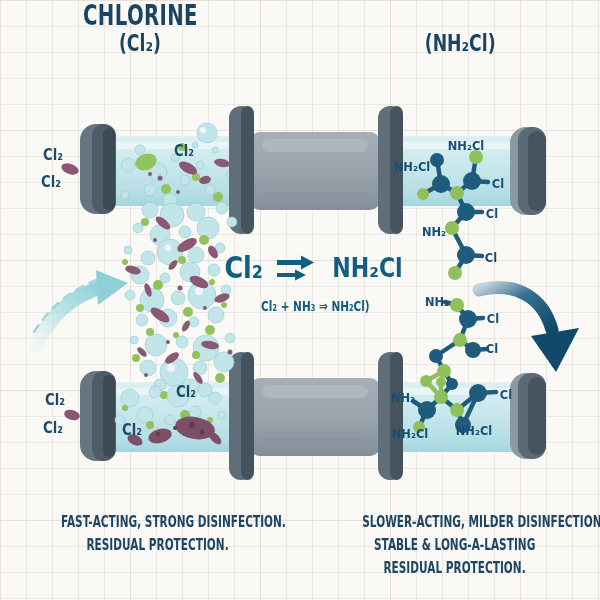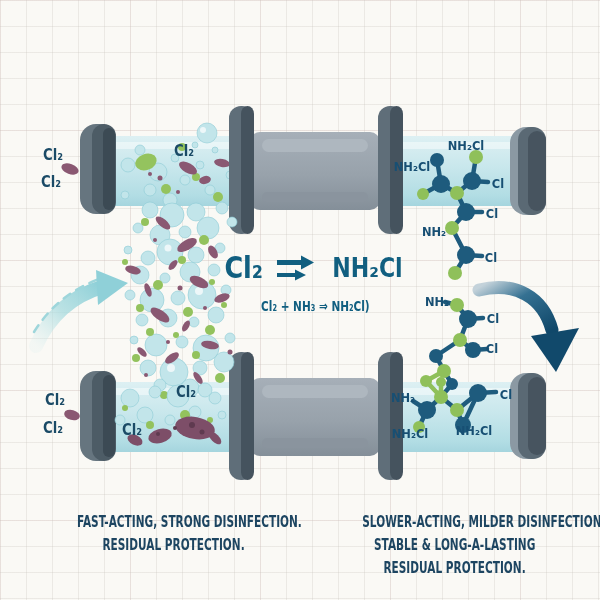--- a/index.html
+++ b/index.html
@@ -352,6 +352,10 @@
     </g>
   </svg>
 
+  <div class="txt title-block" style="left:0;top:30">
+    <div class="title-main"><span class="cond">CHLORINE</span></div>
+    <div class="title-sub"><span class="cond75">(Cl₂)</span></div>
+  </div>
   <div class="txt title-block" style="left:320px;top:30px">
   </div>
 

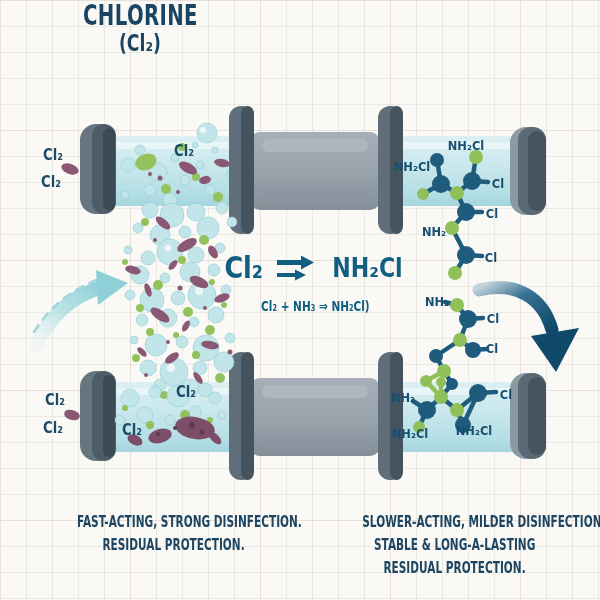--- a/index.html
+++ b/index.html
@@ -357,6 +357,7 @@
     <div class="title-sub"><span class="cond75">(Cl₂)</span></div>
   </div>
   <div class="txt title-block" style="left:320px;top:30px">
+    <div class="title-sub"><span class="cond75">(NH₂Cl)</span></div>
   </div>
 
   <div class="txt eq-block" style="left:200px;top:250px">

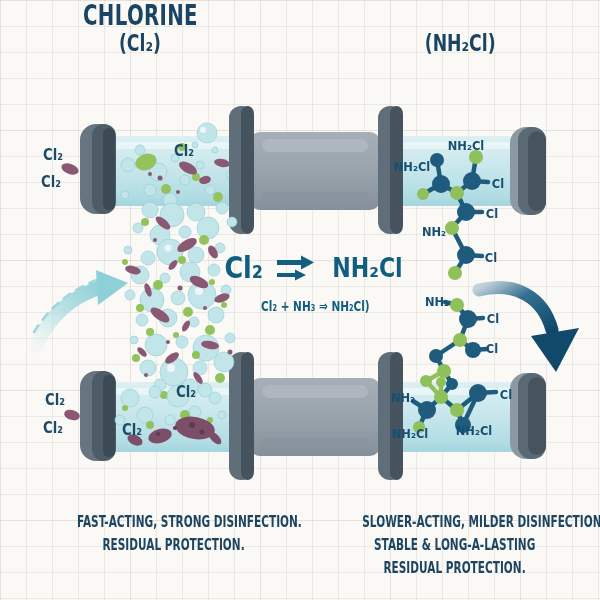--- a/index.html
+++ b/index.html
@@ -394,7 +394,7 @@
   <div class="txt mlabel" style="left:410px;top:433px">NH₂Cl</div>
   <div class="txt mlabel" style="left:474px;top:430px">NH₂Cl</div>
 
-  <div class="txt caption" style="left:24px;top:511px">
+  <div class="txt caption" style="left:8px;top:511px">
     <div><span class="cond">FAST-ACTING, STRONG DISINFECTION.</span></div>
     <div><span class="cond">RESIDUAL PROTECTION.</span></div>
   </div>

